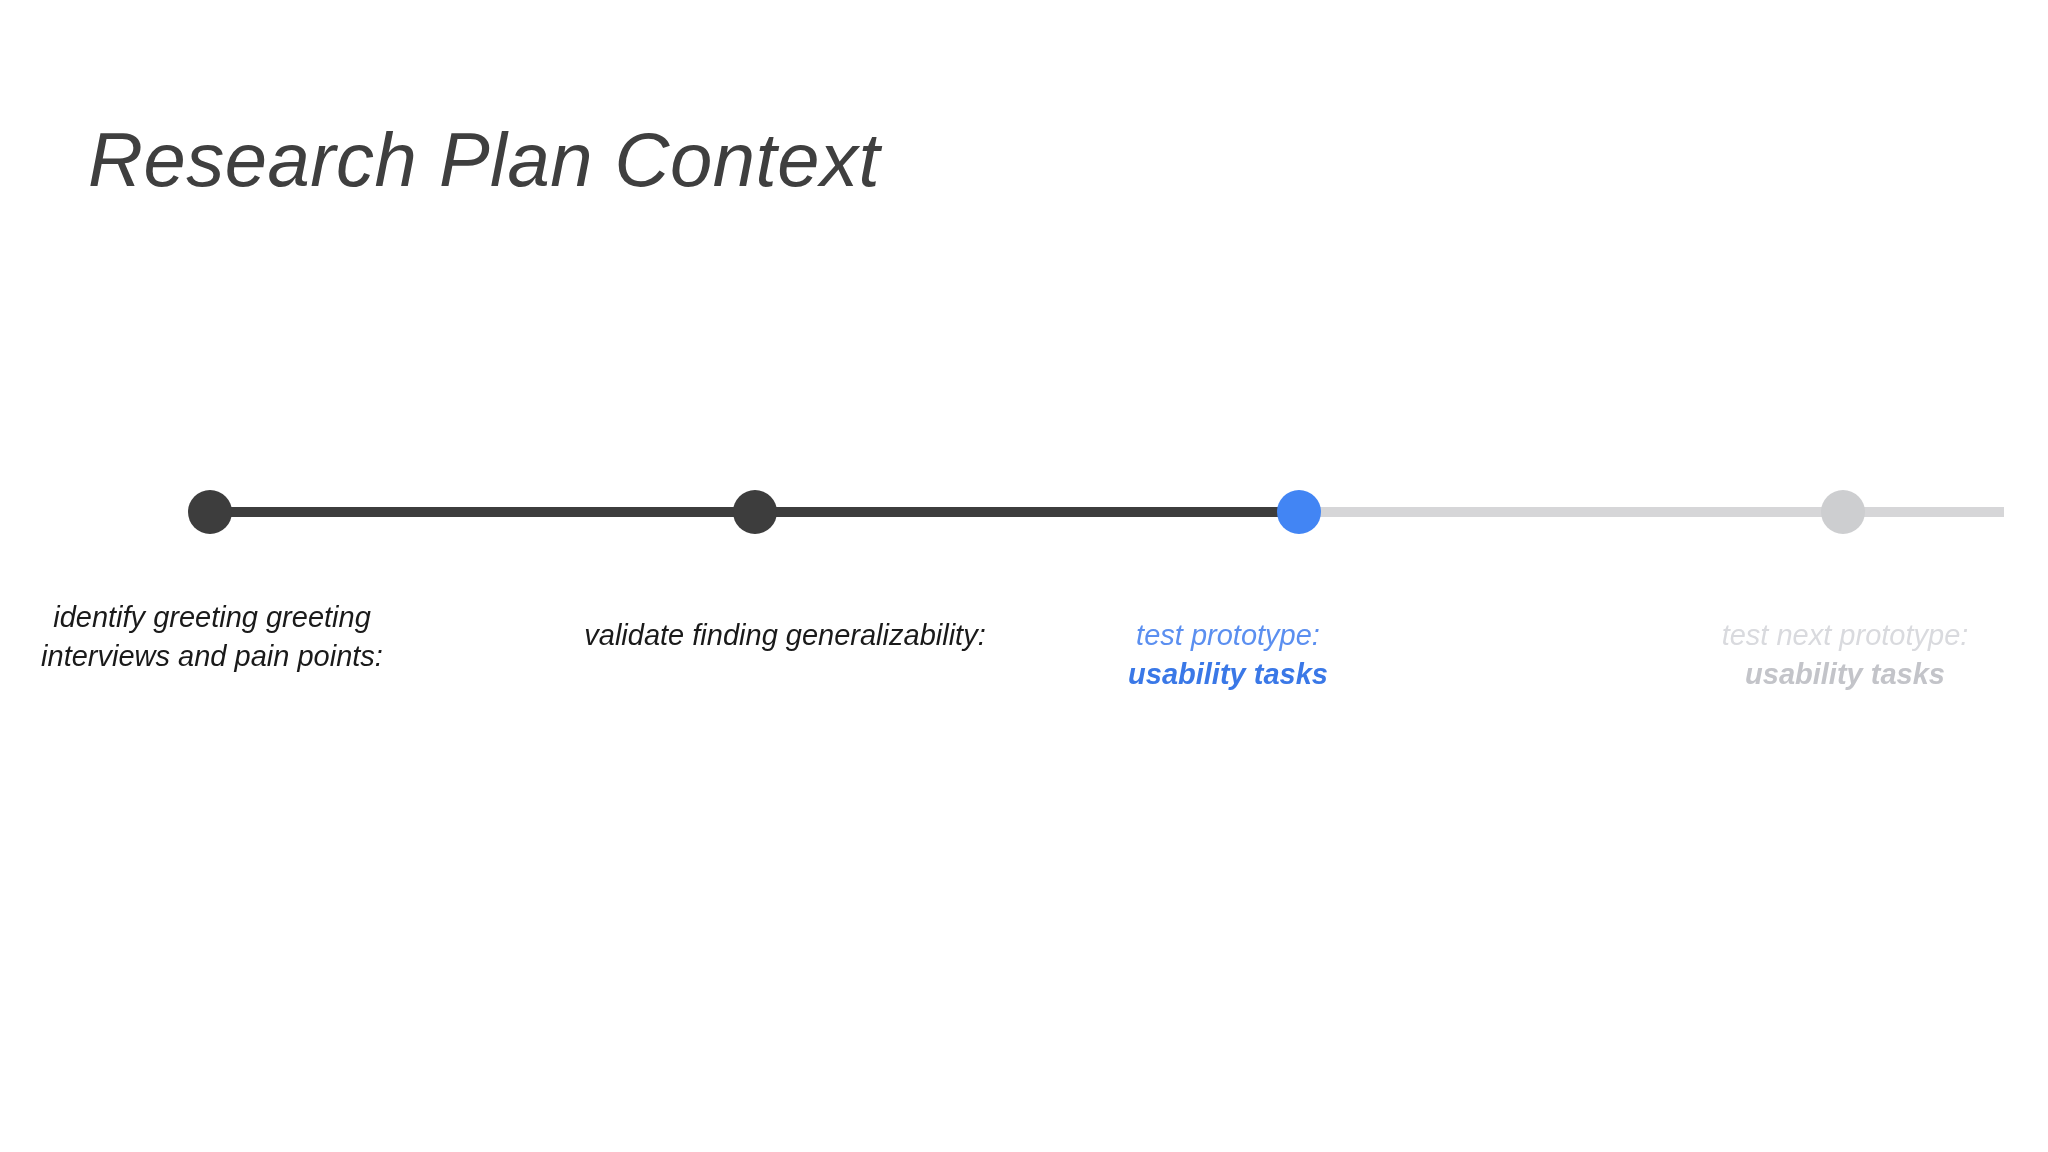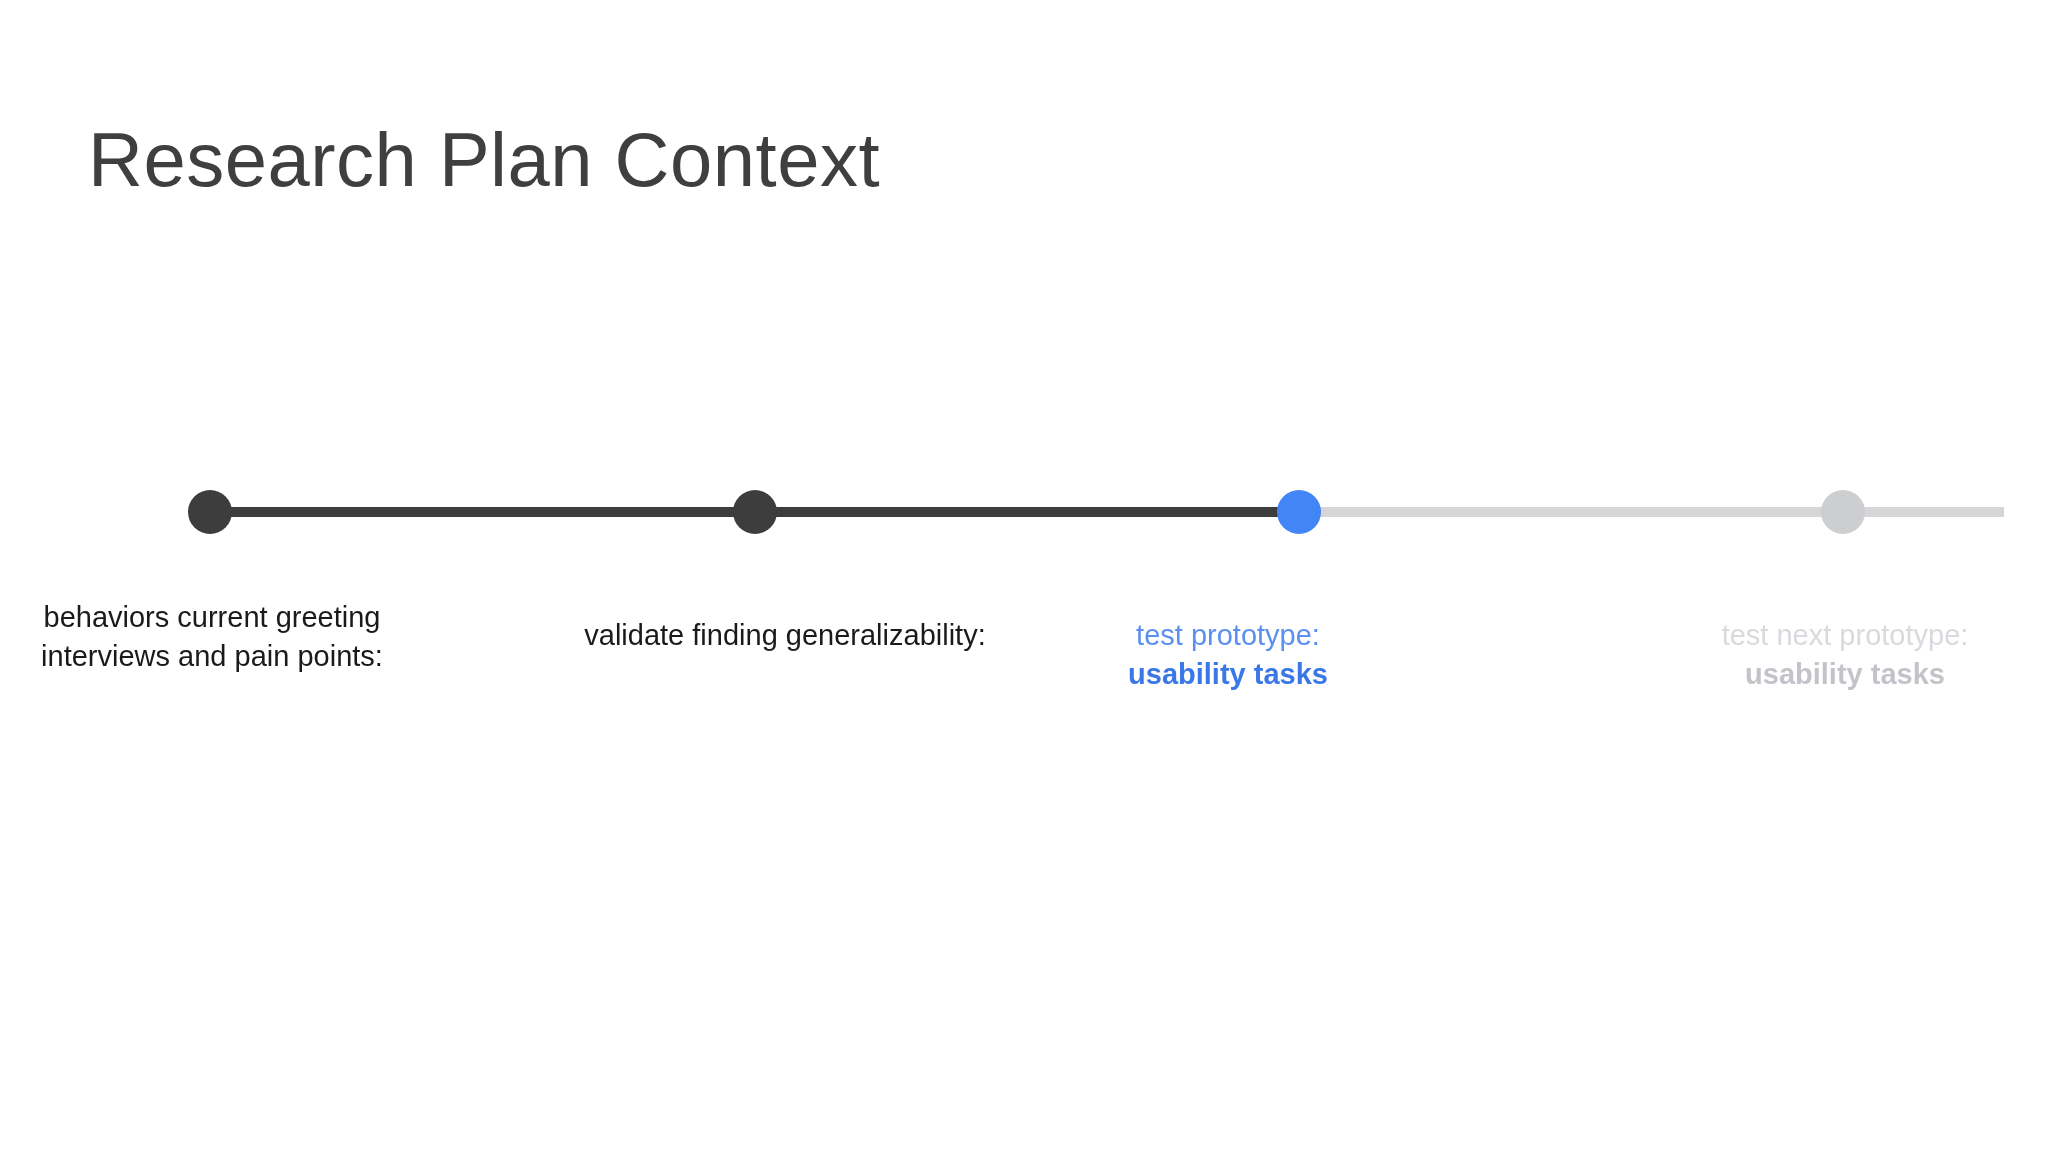--- a/index.html
+++ b/index.html
@@ -19,6 +19,7 @@
     width: 2048px;
     height: 959px;
     background: #ffffff;
+    font-style: italic;
   }
 
   

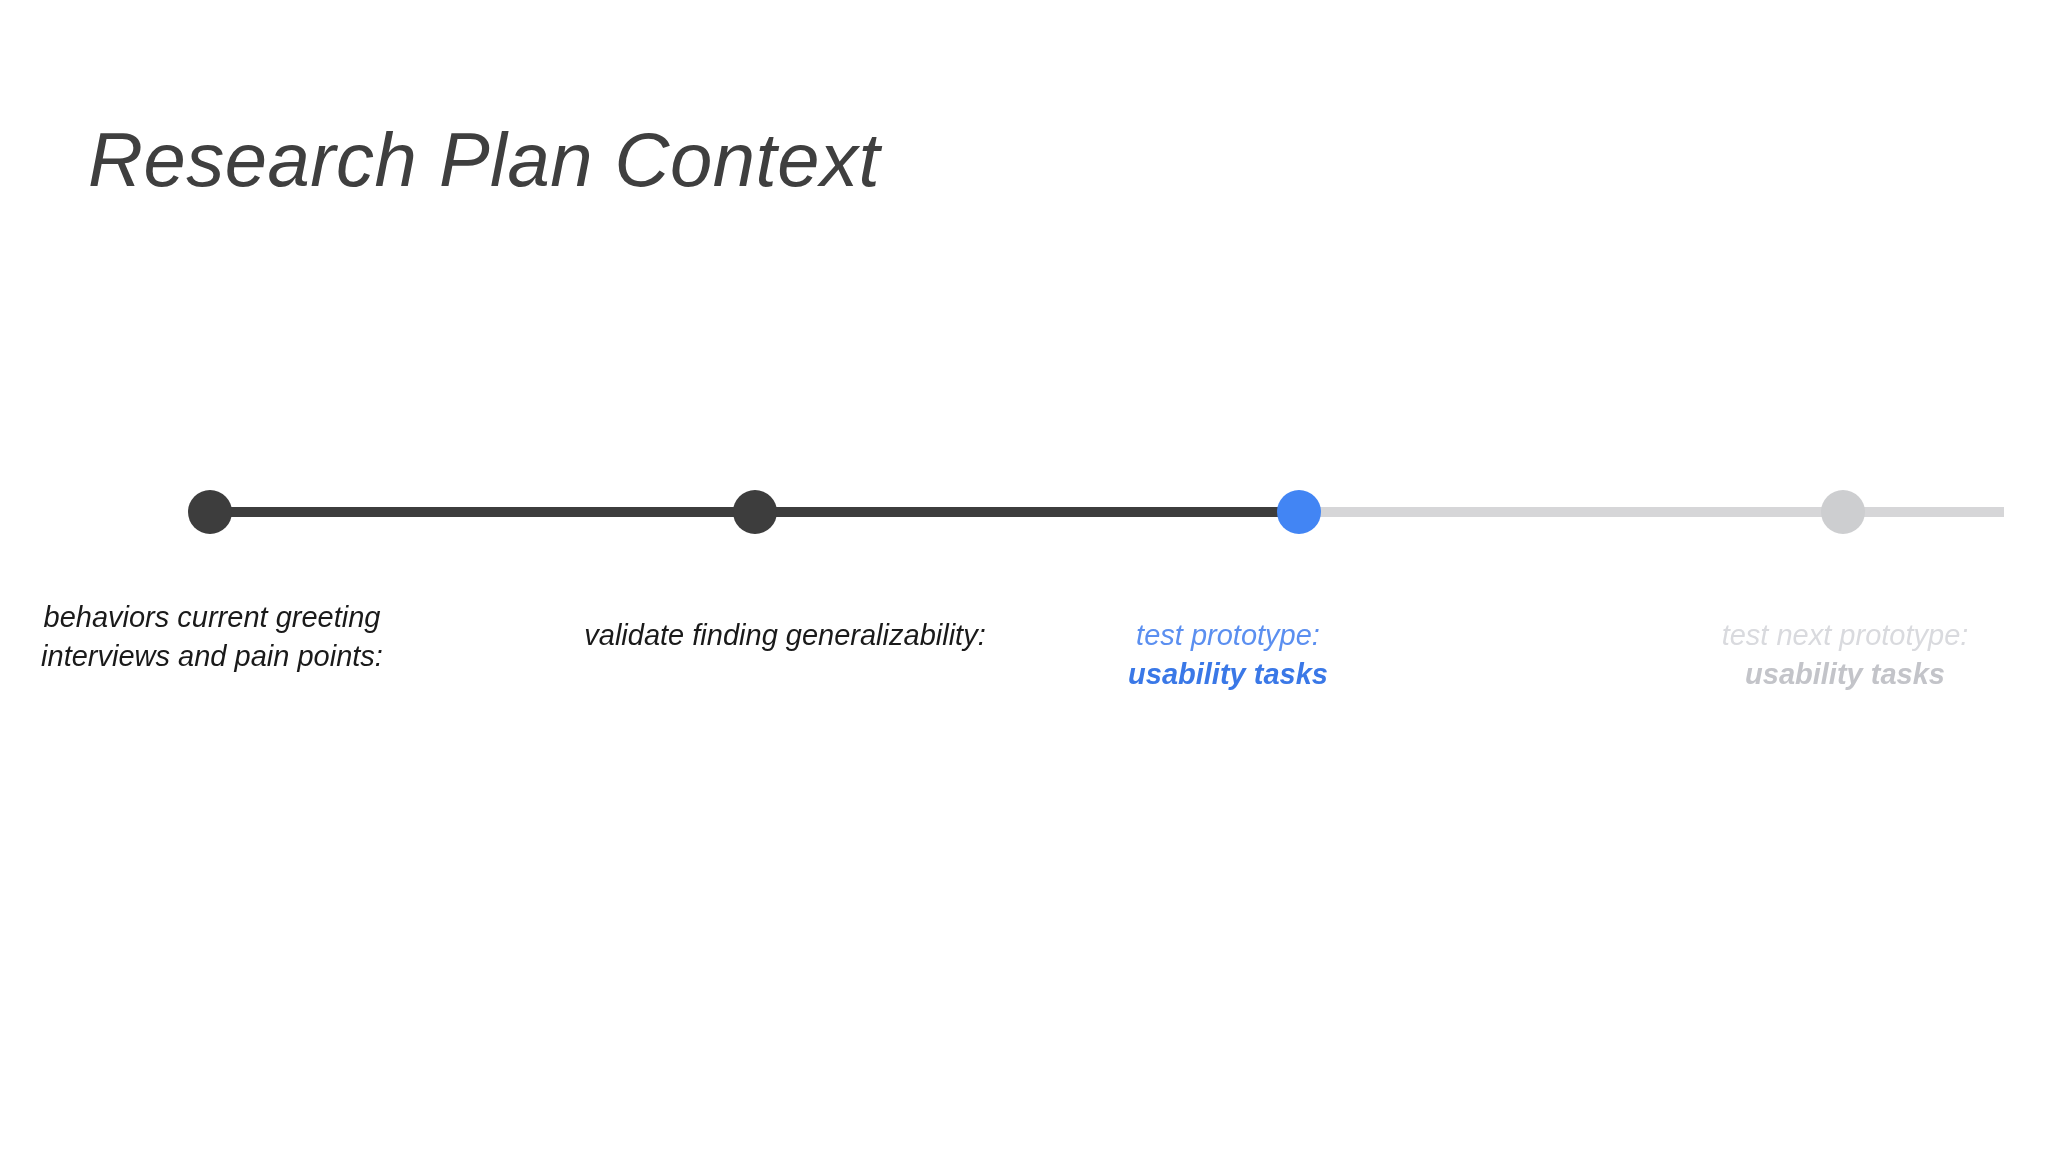--- a/index.html
+++ b/index.html
@@ -111,7 +111,7 @@
       </div>
     <div id="labels-layer">
         <div class="label tone-dark" style="left: 212px; top: 598px;">
-          <span class="line">behaviors current greeting</span>
+          <span class="line">identify greeting greeting</span>
           <span class="line">interviews and pain points:</span>
         </div>
         <div class="label tone-dark" style="left: 757px; top: 616px; margin-left: 28px;">

